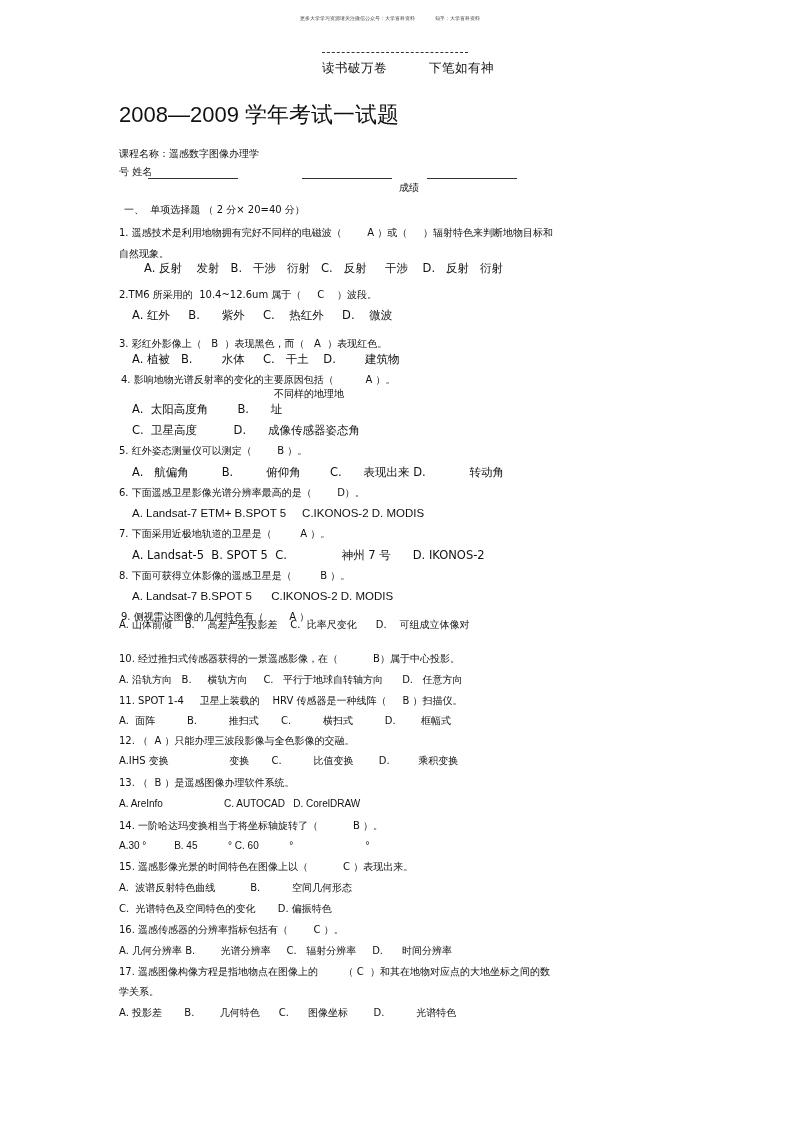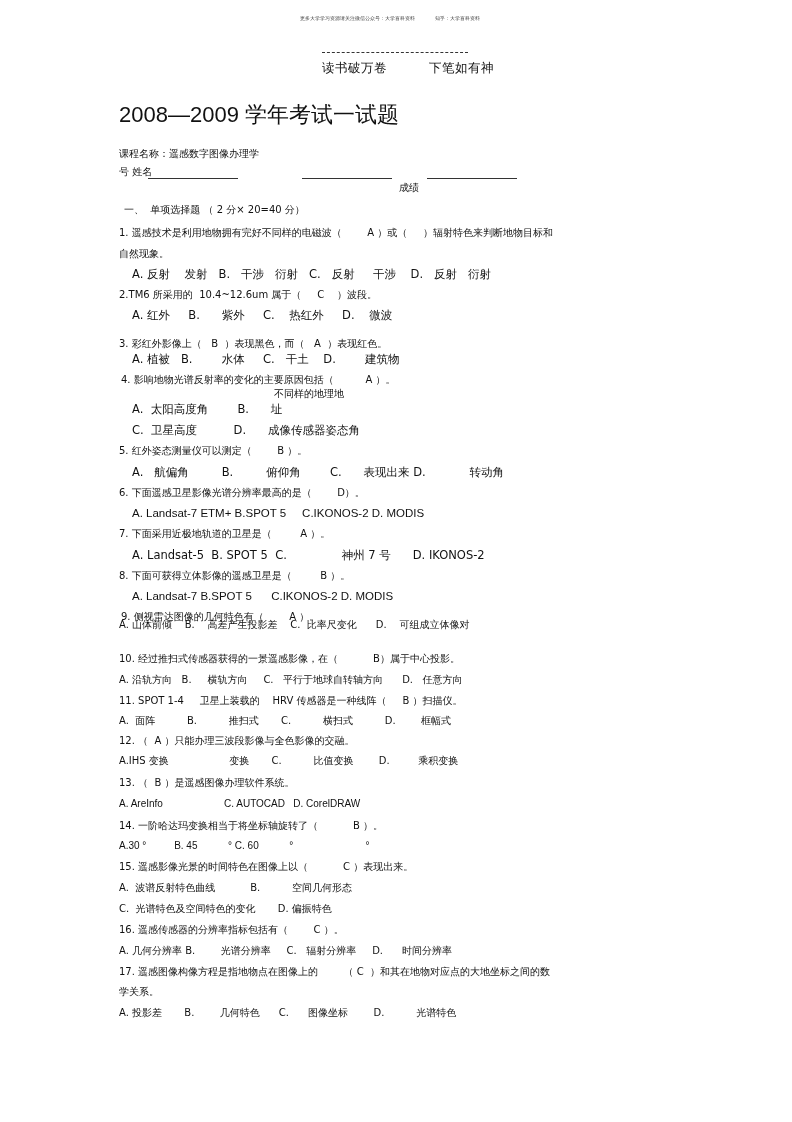--- a/index.html
+++ b/index.html
@@ -38,7 +38,7 @@
 
   <div class="abs line" style="top:226px;">1. 遥感技术是利用地物拥有完好不同样的电磁波（        A ）或（     ）辐射特色来判断地物目标和</div>
   <div class="abs line" style="top:247px;">自然现象。</div>
-  <div class="abs opt" style="top:267px;">A. 反射    发射   B.   干涉   衍射   C.   反射     干涉    D.   反射   衍射</div>
+  <div class="abs opt" style="top:261px;margin-left:12px;">A. 反射    发射   B.   干涉   衍射   C.   反射     干涉    D.   反射   衍射</div>
 
   <div class="abs line" style="top:288px;">2.TM6 所采用的  10.4~12.6um 属于（     C    ）波段。</div>
   <div class="abs opt" style="top:308px;">A. 红外     B.      紫外     C.    热红外     D.    微波</div>

